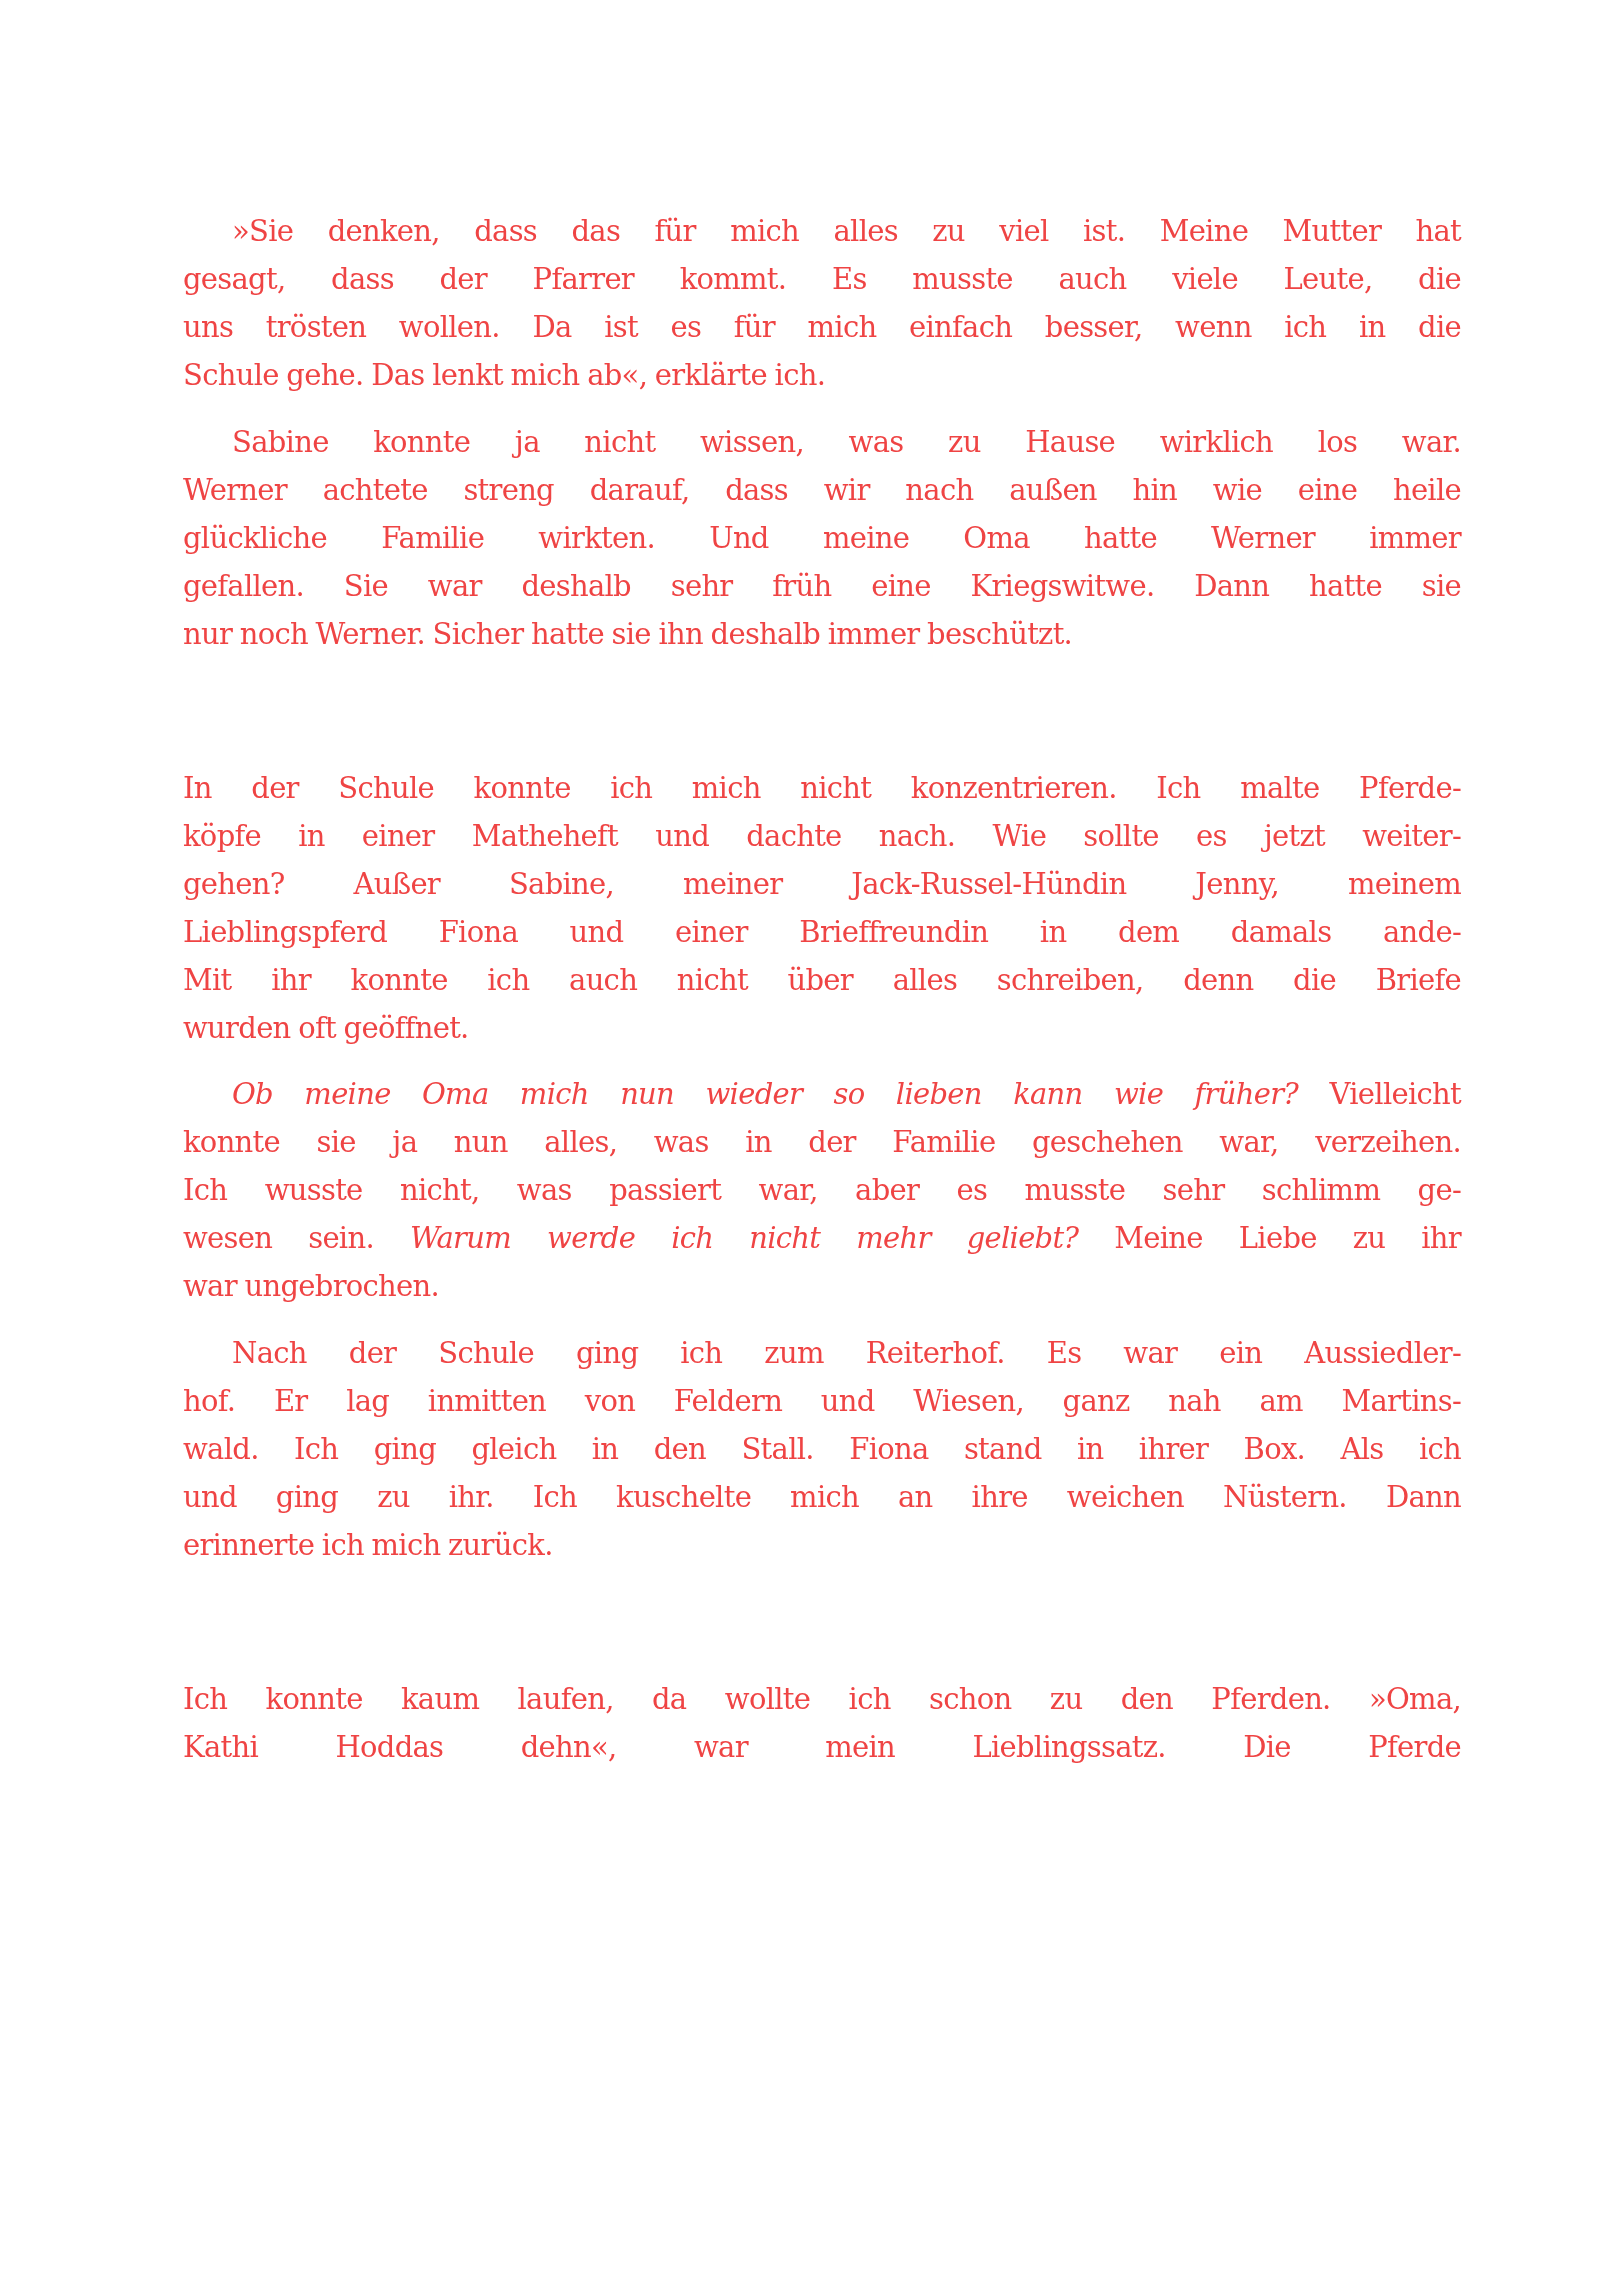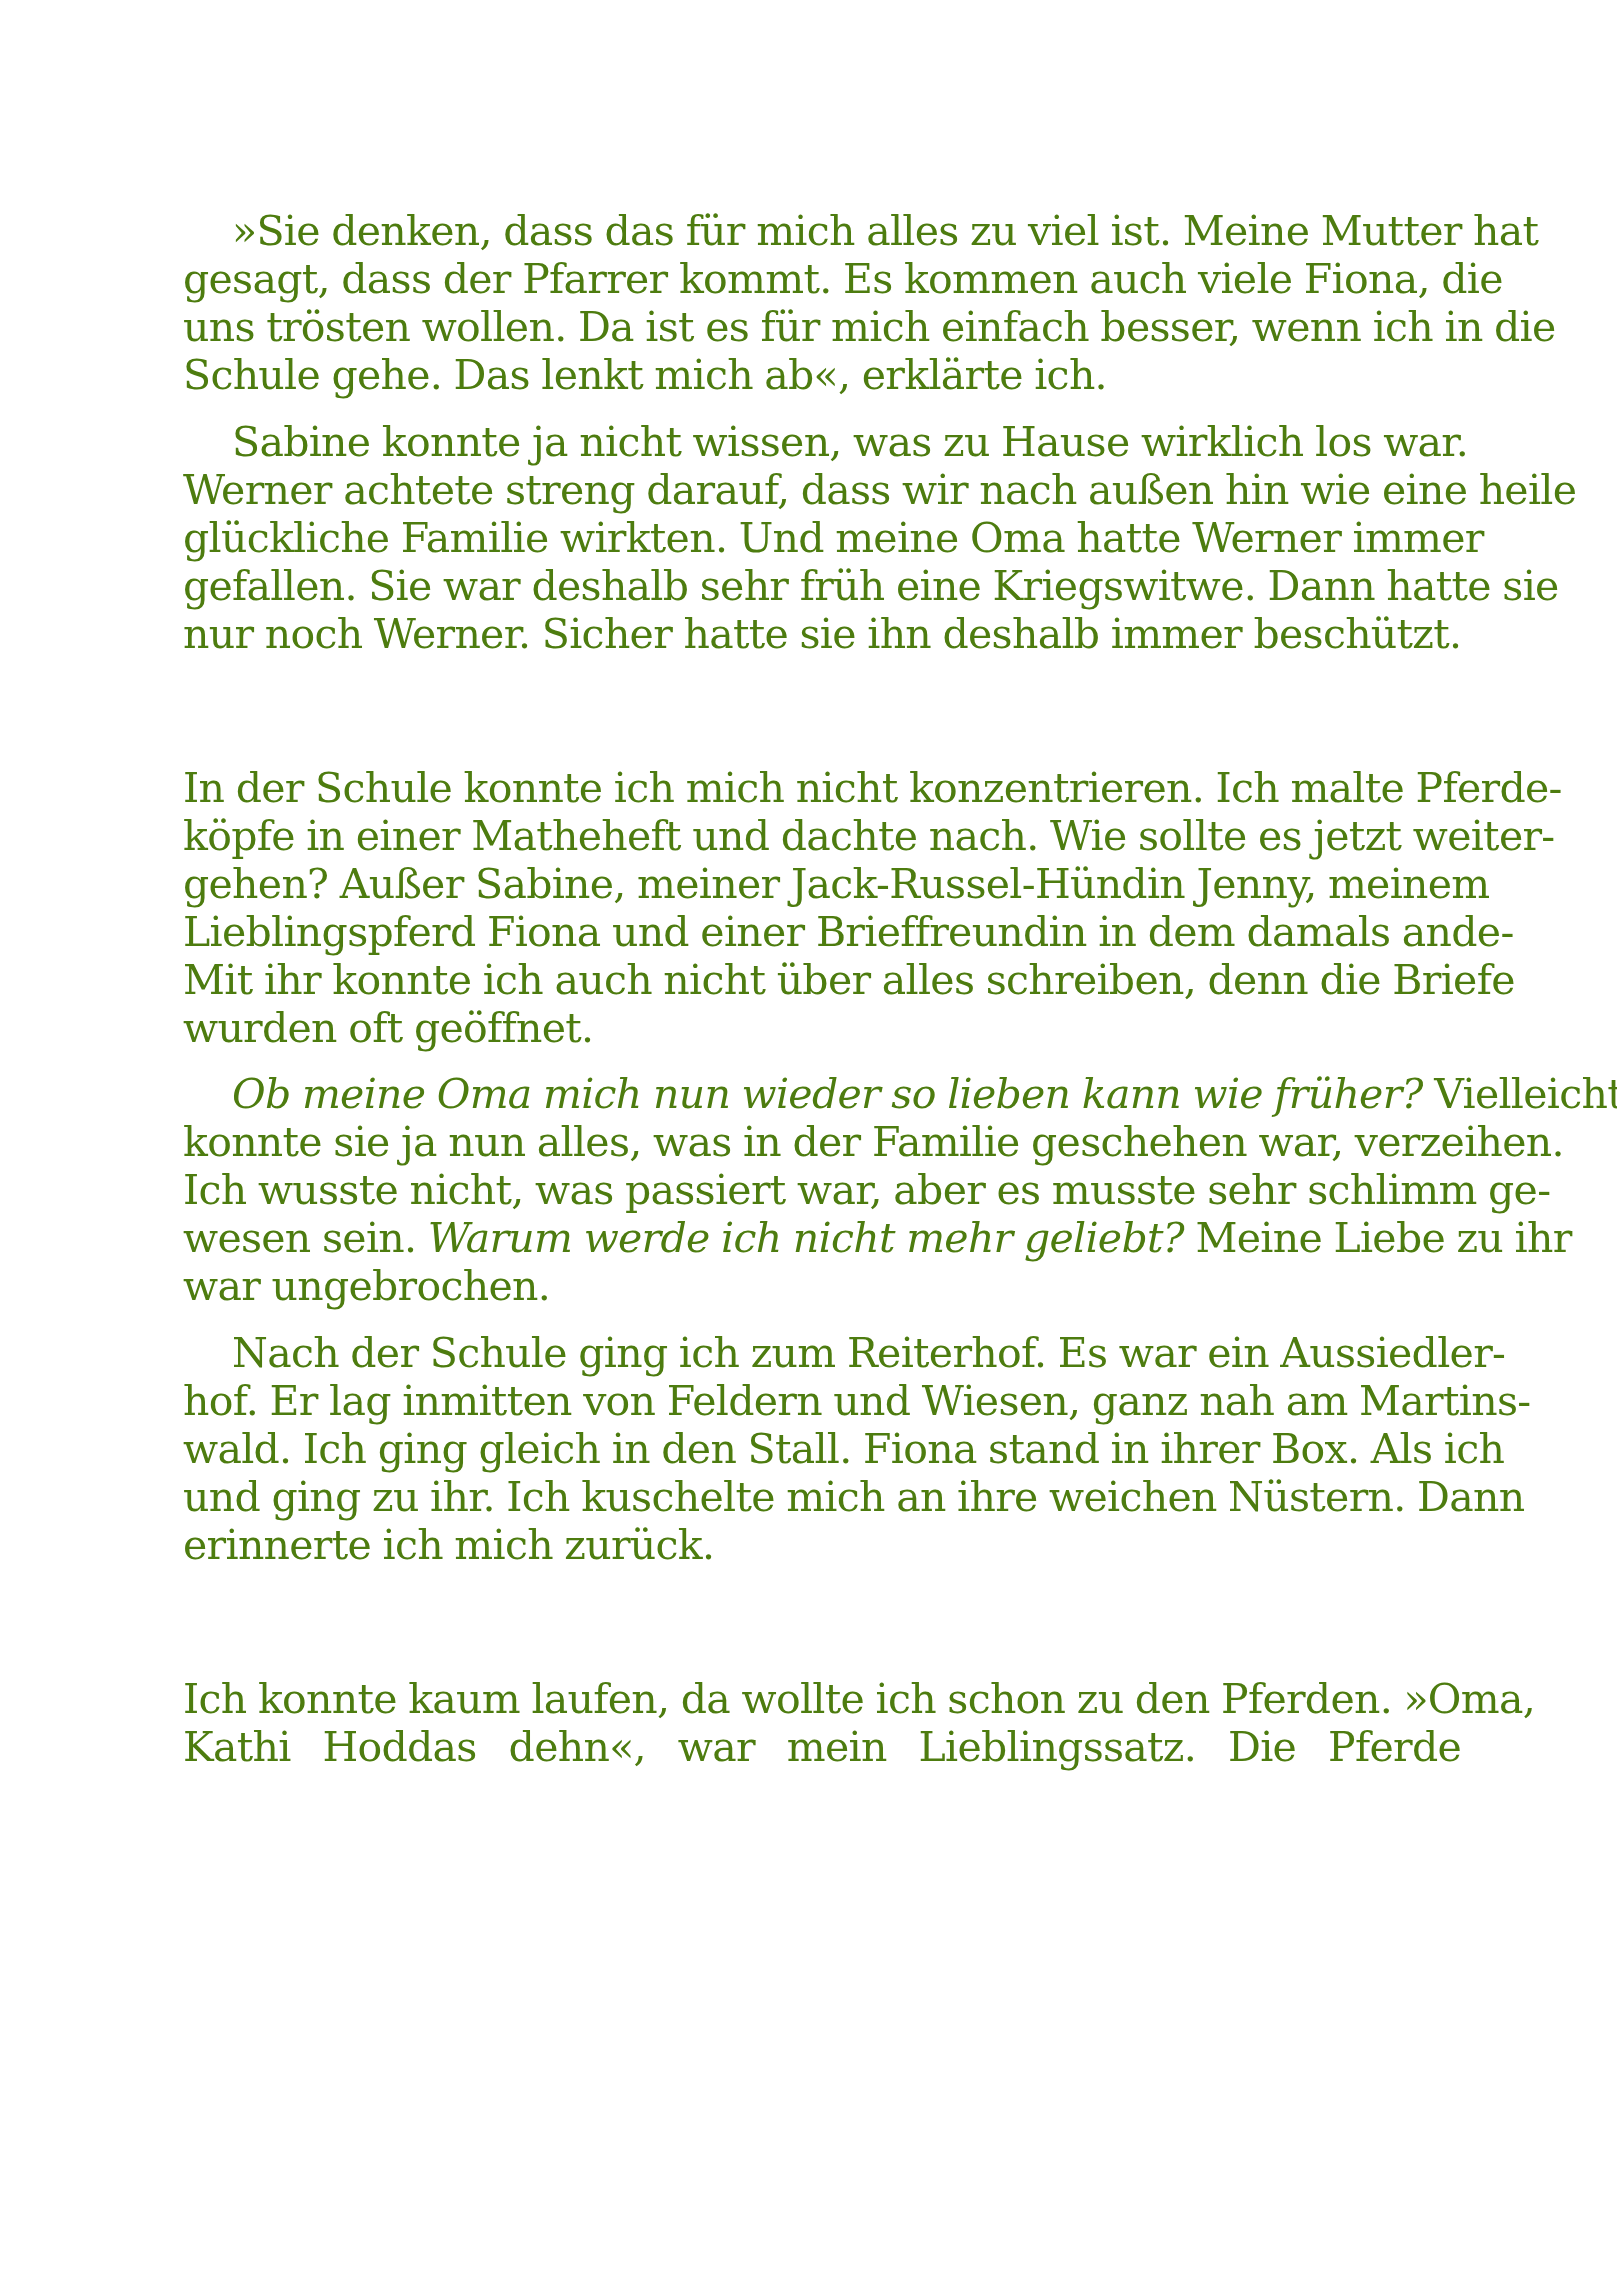--- a/index.html
+++ b/index.html
@@ -10,8 +10,8 @@
     top: 207px;
     width: 1278px;
     font-family: "DejaVu Serif", "Liberation Serif", serif;
-    font-size: 41px;
-    color: #4d7c0f;
+    font-size: 29px;
+    color: #ef4444;
   }
   .para { margin: 0; }
   .line {

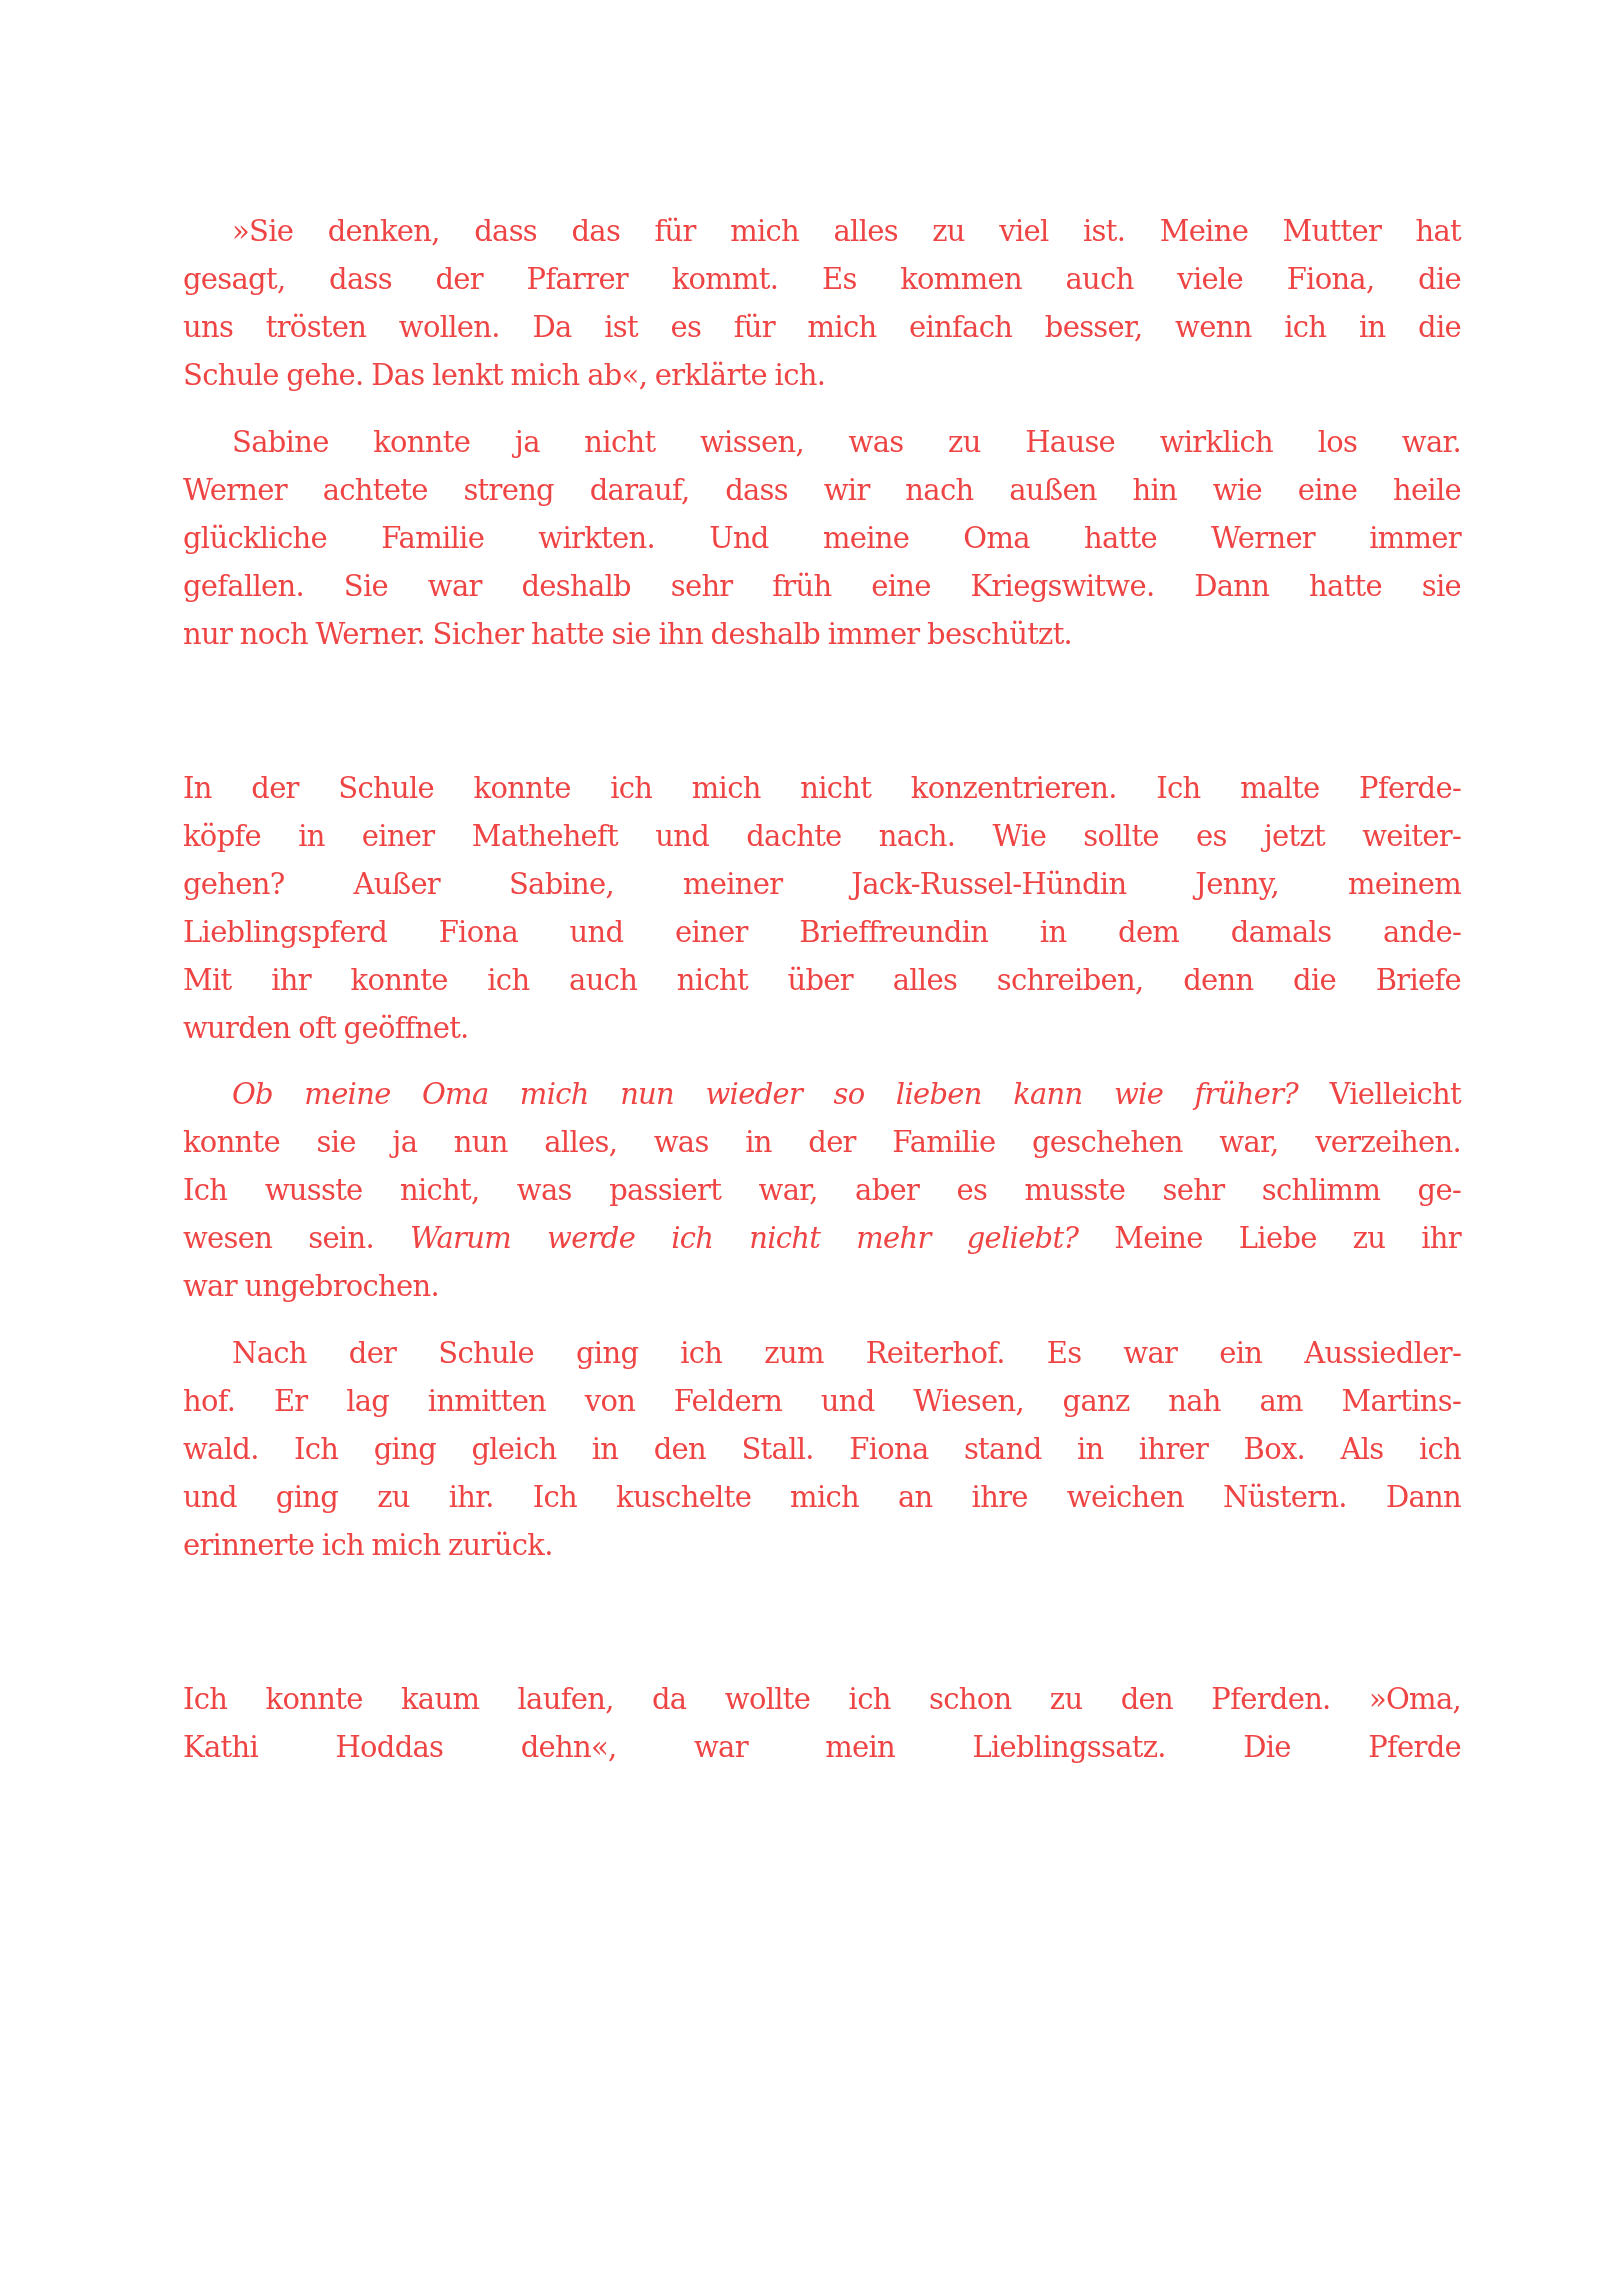--- a/index.html
+++ b/index.html
@@ -38,7 +38,7 @@
 
   <div class="para">
     <span class="line indent">»Sie denken, dass das für mich alles zu viel ist. Meine Mutter hat</span>
-    <span class="line">gesagt, dass der Pfarrer kommt. Es kommen auch viele Fiona, die</span>
+    <span class="line">gesagt, dass der Pfarrer kommt. Es musste auch viele Leute, die</span>
     <span class="line">uns trösten wollen. Da ist es für mich einfach besser, wenn ich in die</span>
     <span class="line last">Schule gehe. Das lenkt mich ab«, erklärte ich.</span>
   </div>

